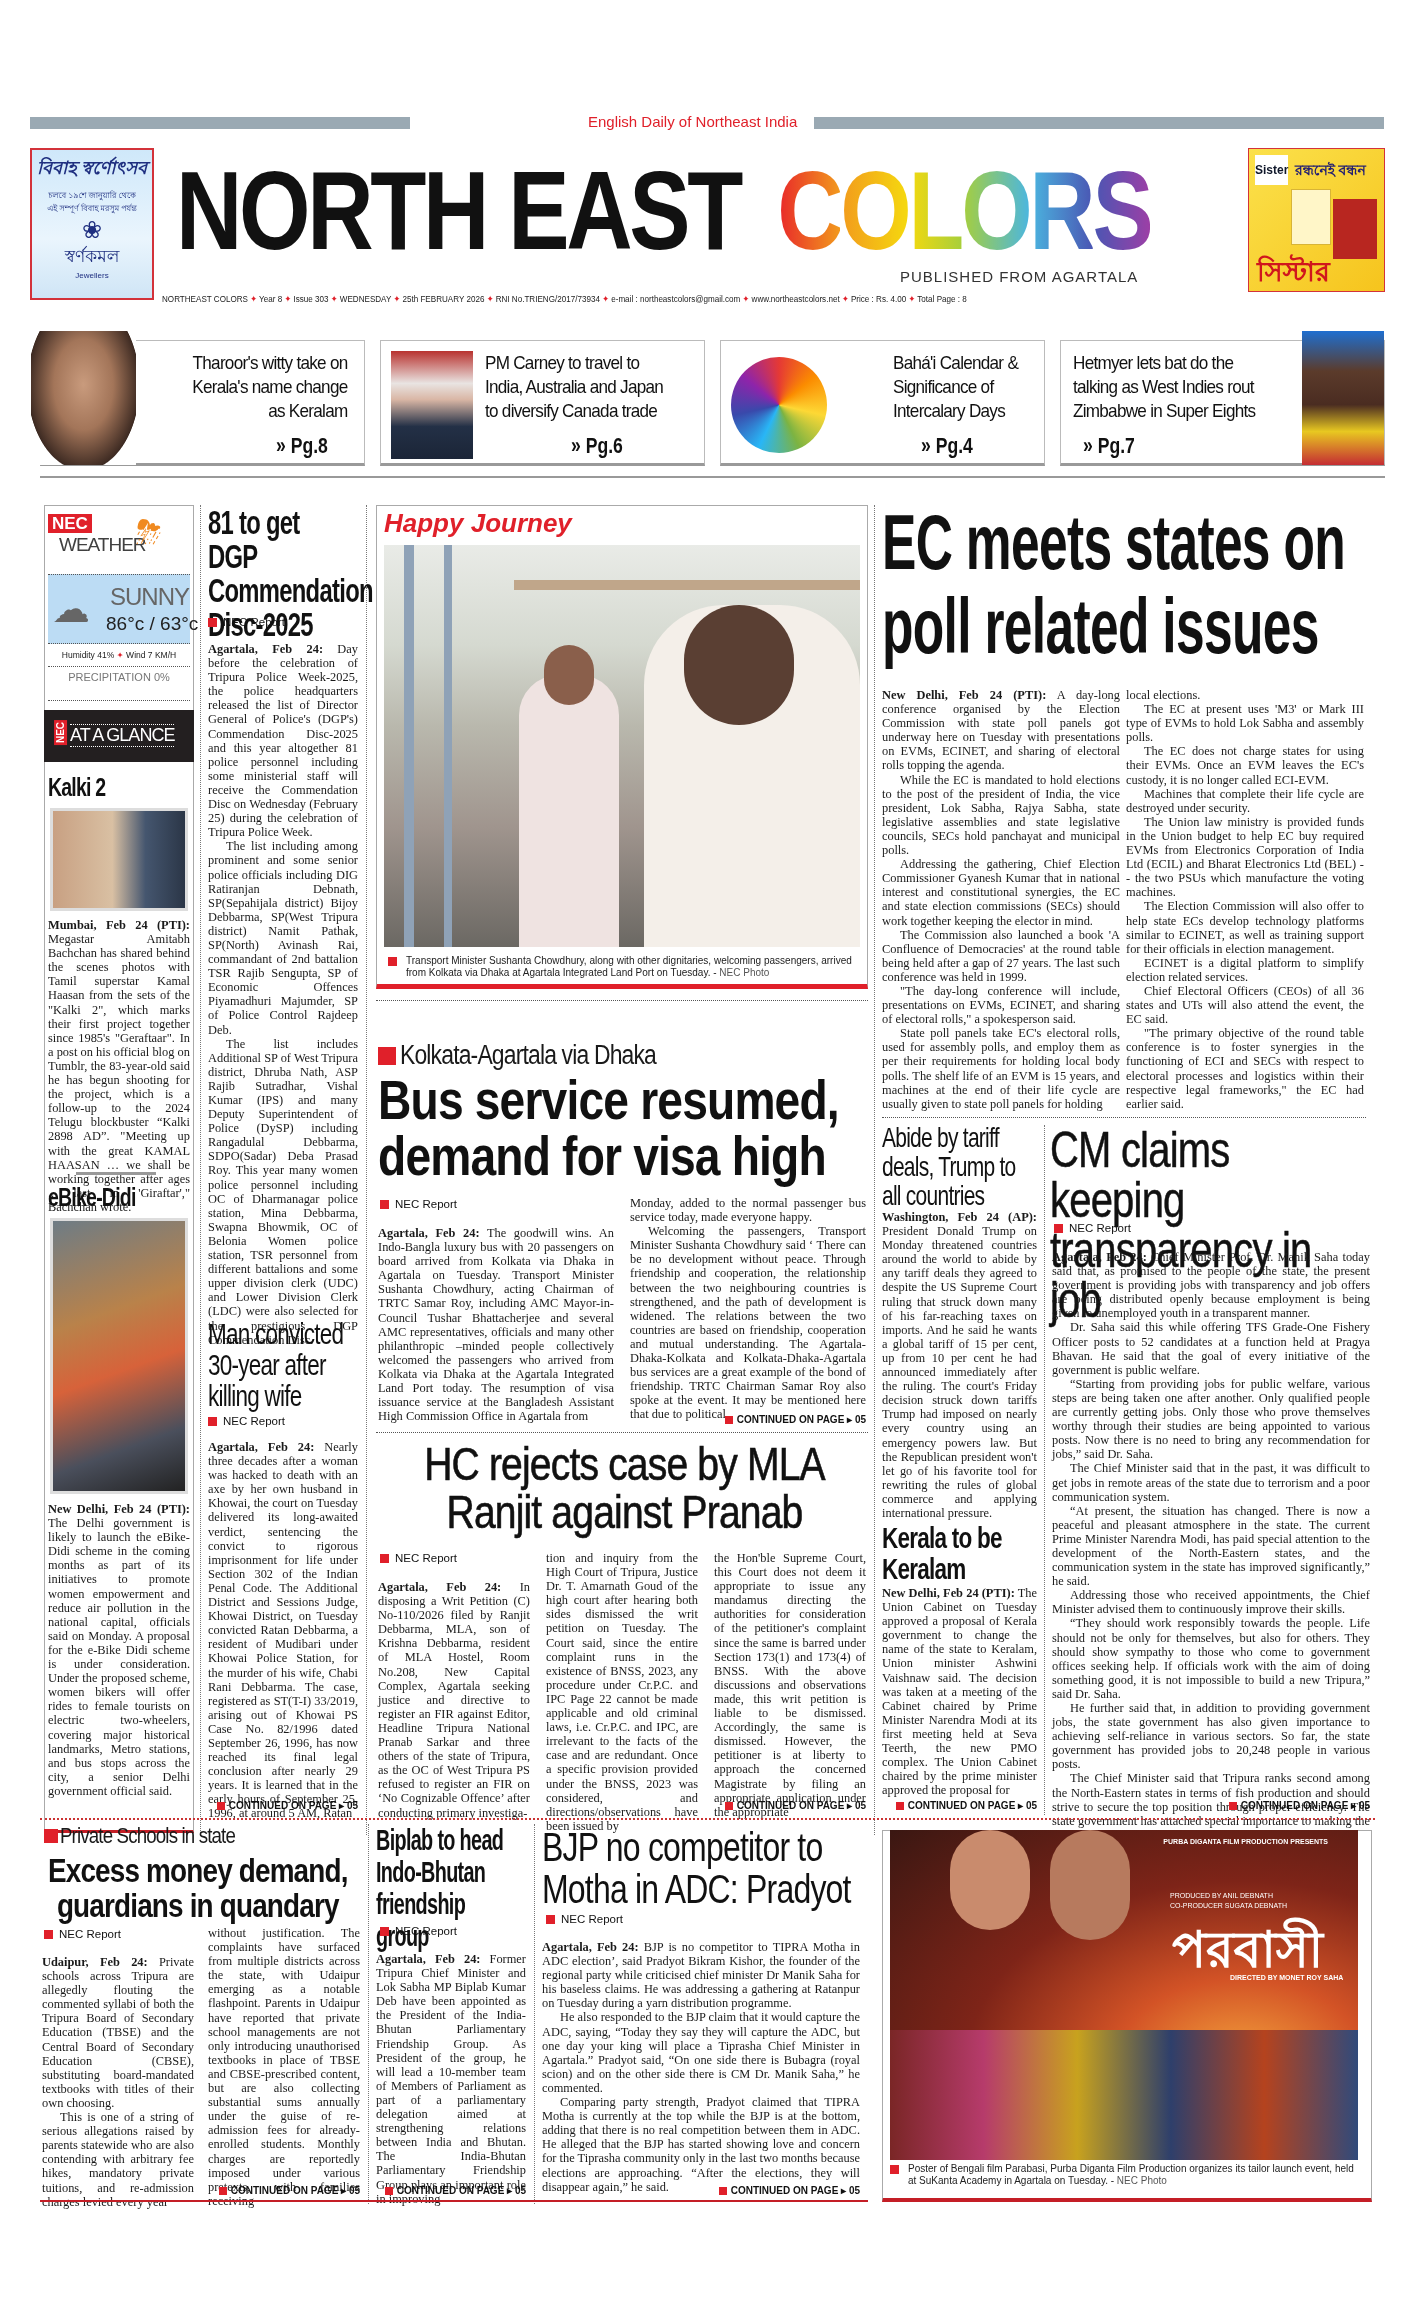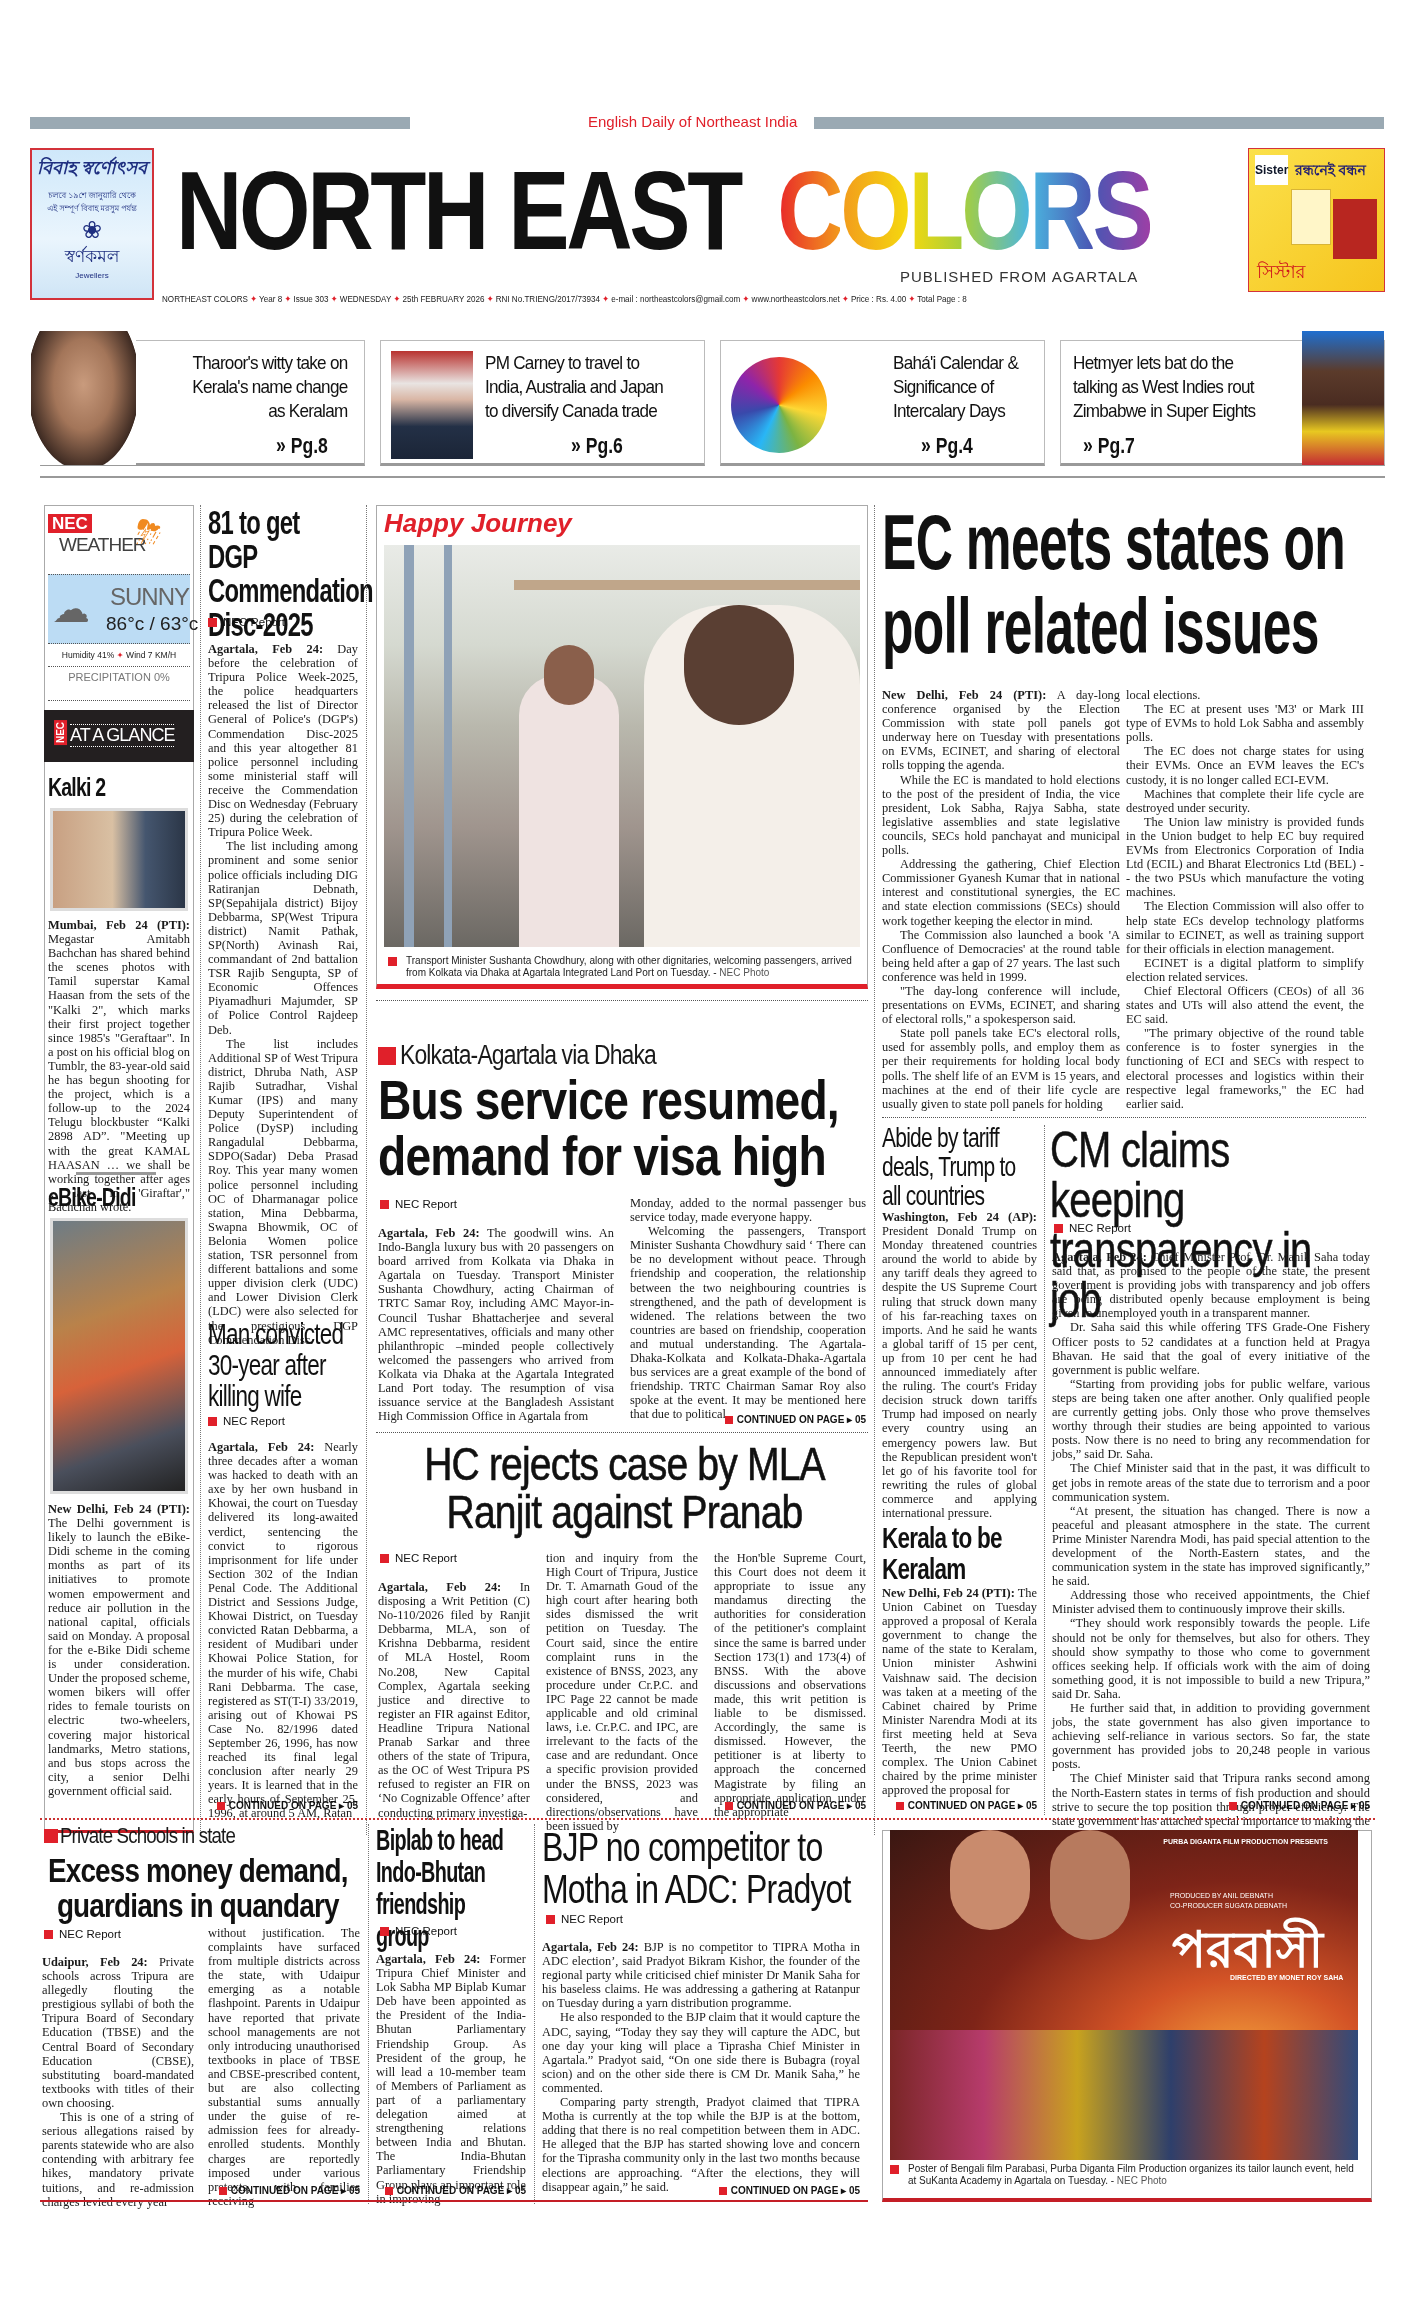--- a/index.html
+++ b/index.html
@@ -51,7 +51,7 @@
   <div style="position:absolute;left:46px;top:10px;font-size:14px;font-weight:bold;color:#231f72">রন্ধনেই বন্ধন</div>
   <div style="position:absolute;left:42px;top:40px;width:40px;height:56px;background:#fff6c8;border:1px solid #d8b436"></div>
   <div style="position:absolute;left:84px;top:50px;width:44px;height:60px;background:#b82620"></div>
-  <div style="position:absolute;left:8px;top:109px;font-size:18px;font-weight:normal;color:#d0161d">সিস্টার</div>
+  <div style="position:absolute;left:8px;top:102px;font-size:27px;font-weight:bold;color:#d0161d">সিস্টার</div>
 </div>
 
 <div id="teasers">

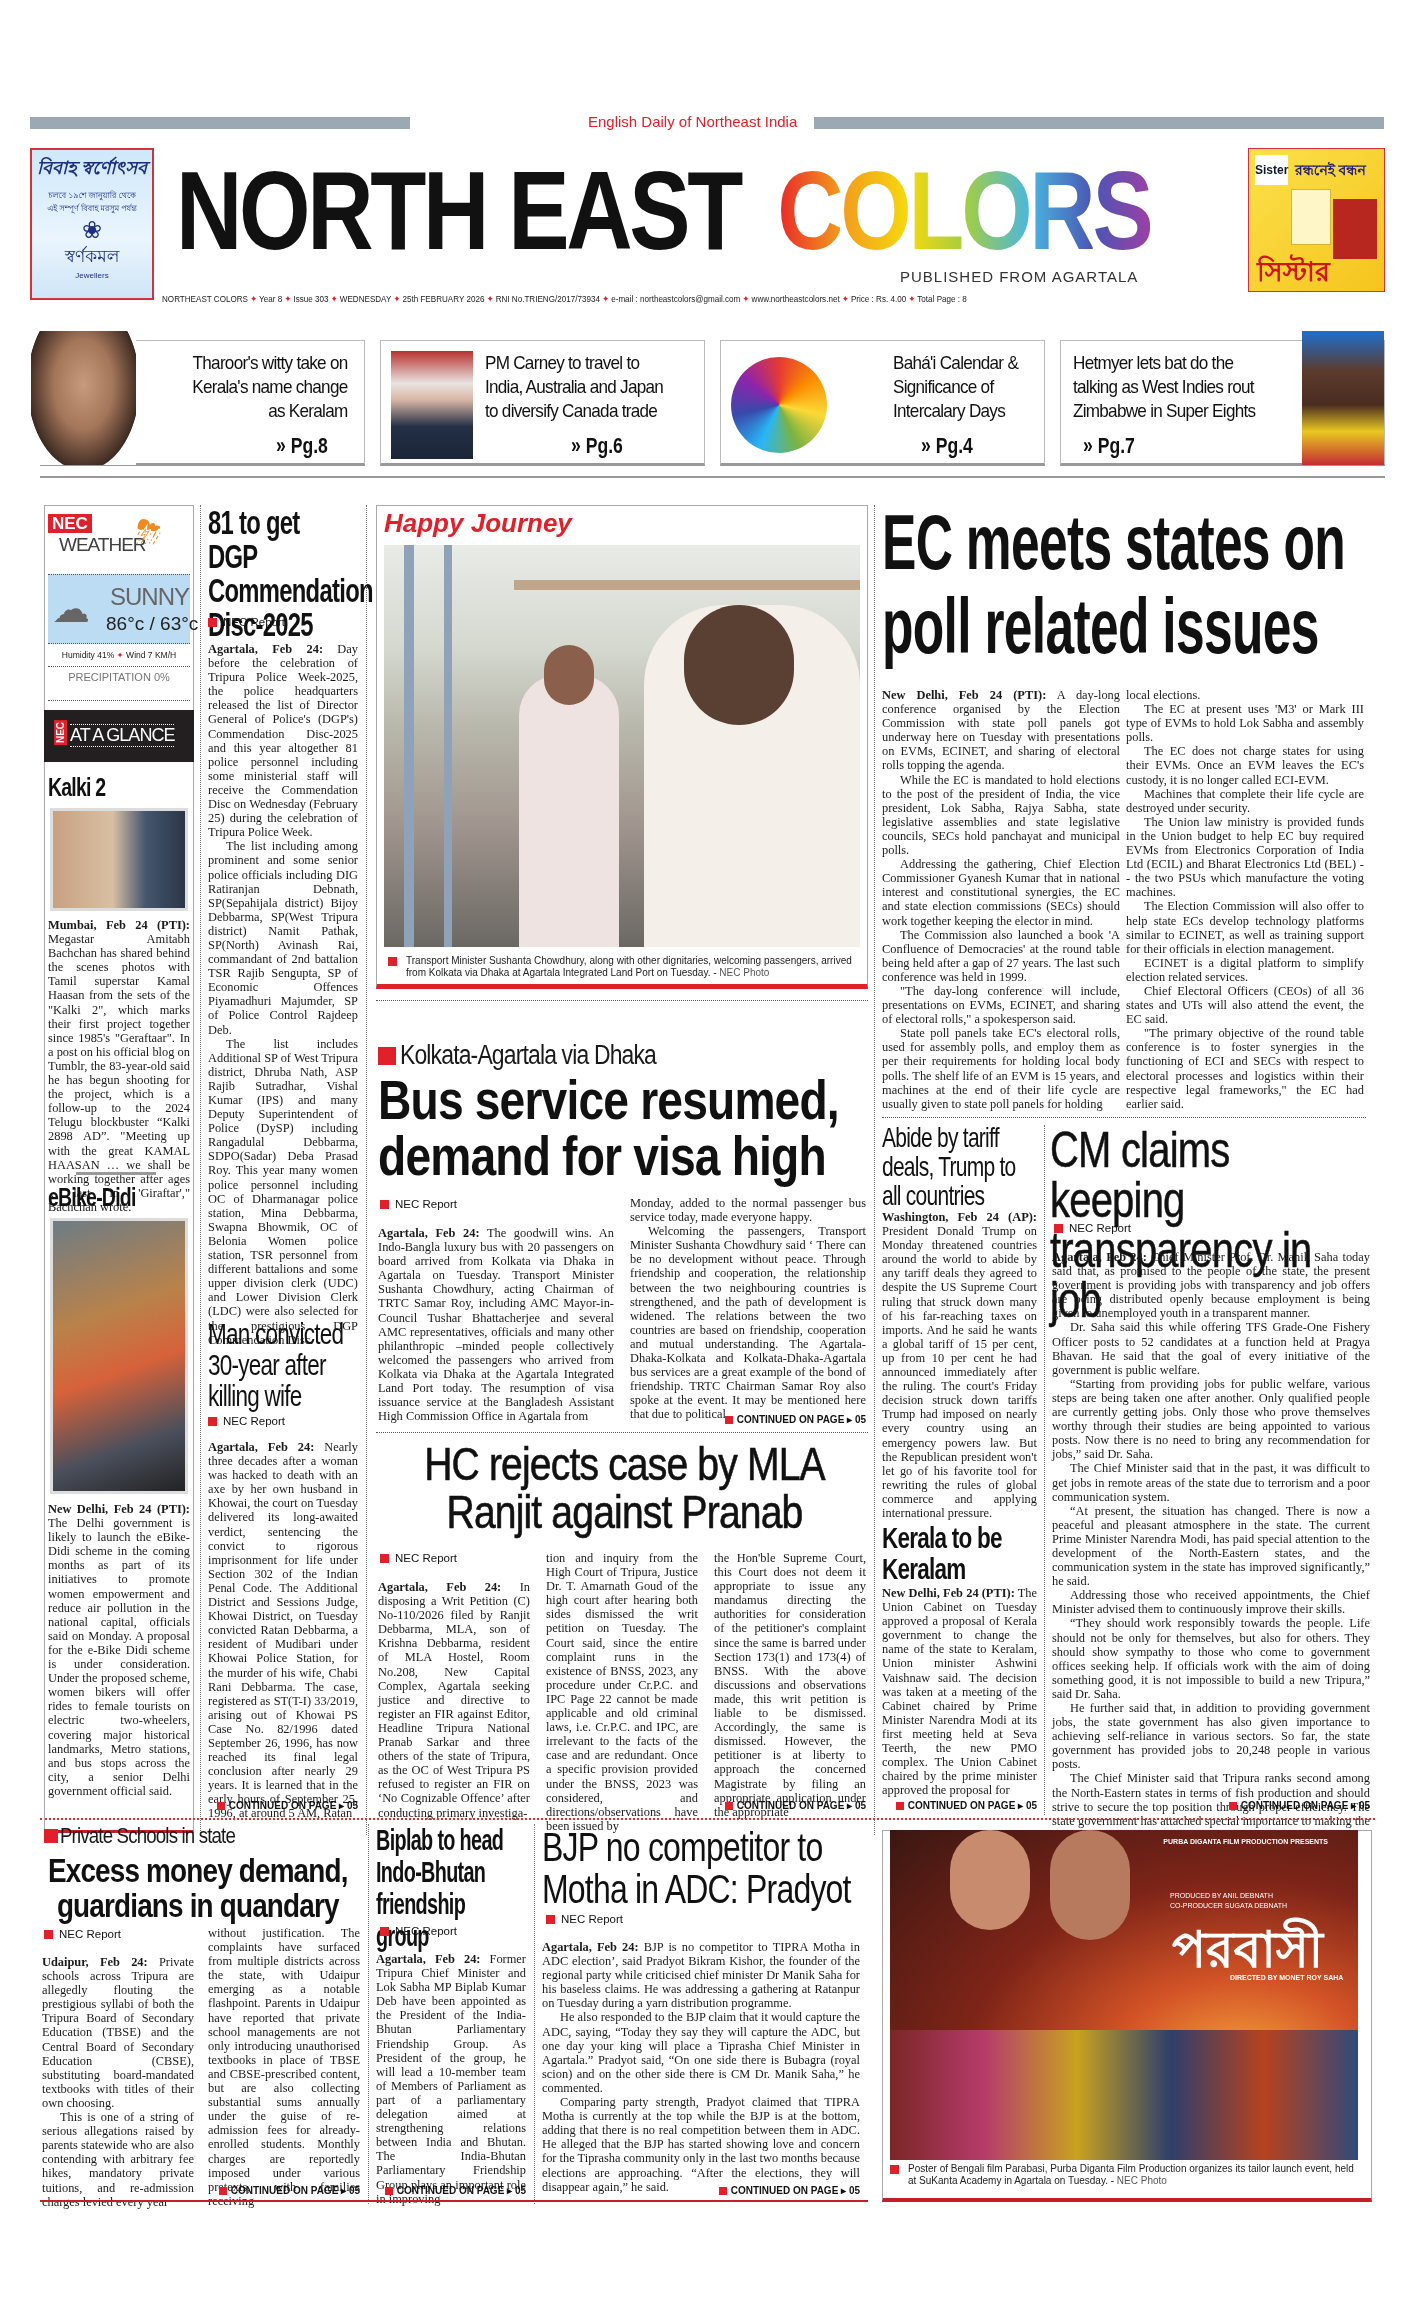--- a/index.html
+++ b/index.html
@@ -257,7 +257,7 @@
     <span>NEC Report</span>
   </div>
 <div class="abs body" id="schools-col1" style="left:42px;top:1955px;width:152px">
-    <p><b>Udaipur, Feb 24:</b> <span>Private schools across Tripura are allegedly flouting the prestigious syllabi of both the Tripura Board of Secondary Education (TBSE) and the Central Board of Secondary Education (CBSE), substituting board-mandated textbooks with titles of their own choosing.</span></p>
+    <p><b>Udaipur, Feb 24:</b> <span>Private schools across Tripura are allegedly flouting the commented syllabi of both the Tripura Board of Secondary Education (TBSE) and the Central Board of Secondary Education (CBSE), substituting board-mandated textbooks with titles of their own choosing.</span></p>
     <p><span>This is one of a string of serious allegations raised by parents statewide who are also contending with arbitrary fee hikes, mandatory private tuitions, and re-admission charges levied every year</span></p>
   </div>
 <div class="abs body" style="left:208px;top:1926px;width:152px">without justification. The complaints have surfaced from multiple districts across the state, with Udaipur emerging as a notable flashpoint. Parents in Udaipur have reported that private school managements are not only introducing unauthorised textbooks in place of TBSE and CBSE-prescribed content, but are also collecting substantial sums annually under the guise of re-admission fees for already-enrolled students. Monthly charges are reportedly imposed under various pretexts, with families receiving</div>

